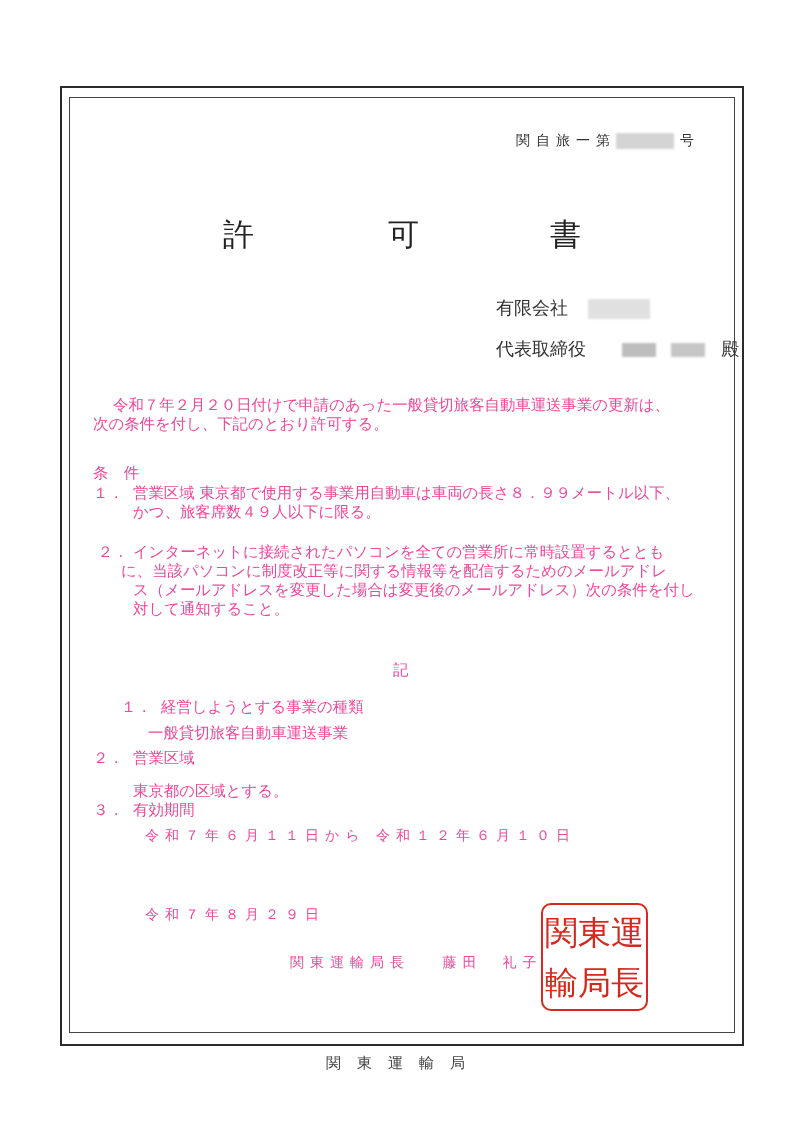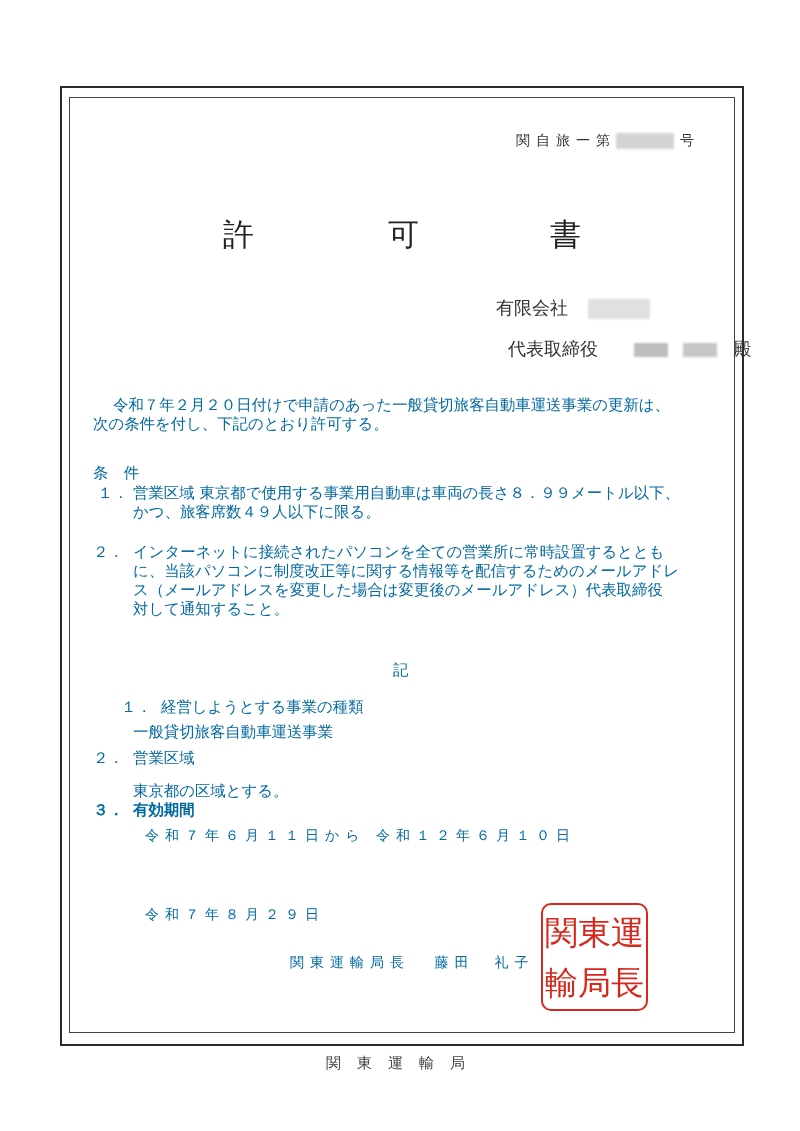--- a/index.html
+++ b/index.html
@@ -52,7 +52,7 @@
   <span>有限会社</span>
   <span class="redact" style="width:62px;height:20px;margin-left:14px;background:#e0e0e0;"></span>
 </div>
-<div class="abs addr" style="left:496px; top:337px;margin-left:12px;">
+<div class="abs addr" style="left:496px; top:337px;">
   <span>代表取締役</span>
   <span class="redact" style="width:34px;height:14px;margin-left:30px;background:#bdbdbd;"></span>
   <span class="redact" style="width:34px;height:14px;margin-left:10px;background:#c6c6c6;"></span>

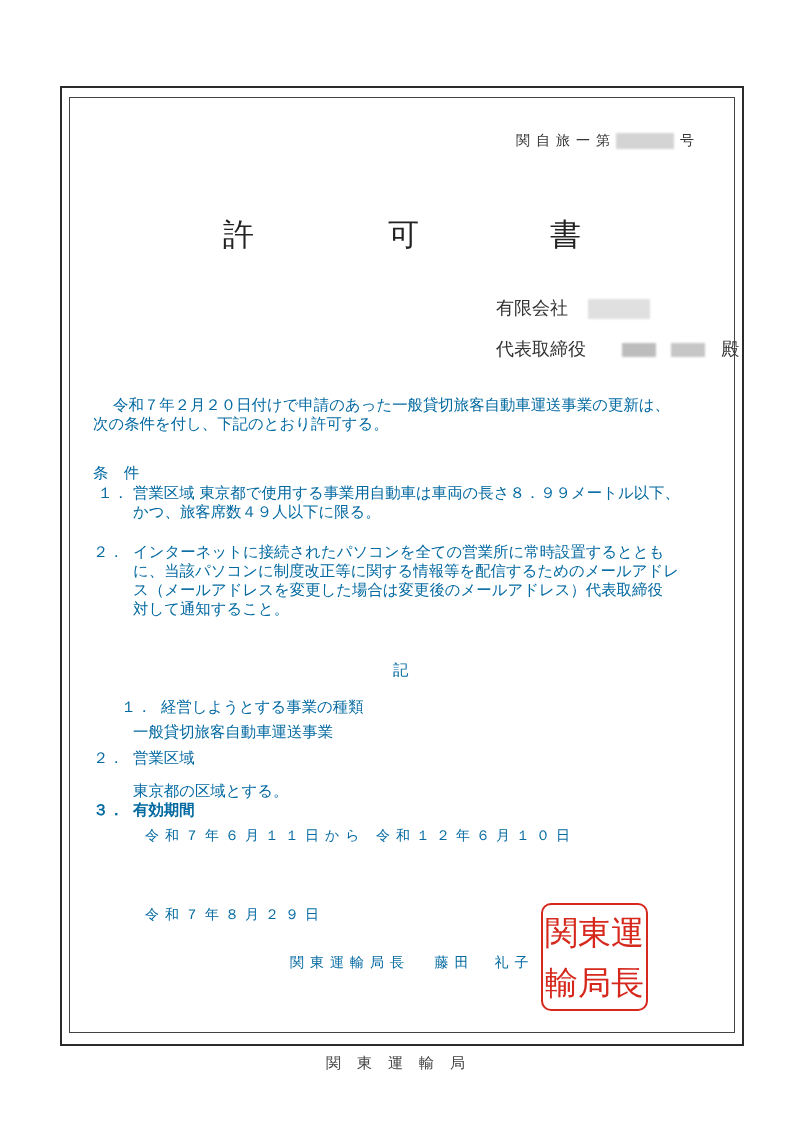--- a/index.html
+++ b/index.html
@@ -20,7 +20,7 @@
   .redact { display:inline-block; background:#d4d4d4; filter:blur(1.2px); vertical-align:middle; }
   .title { top:214px; font-size:31px; color:#222; }
   .addr { font-size:18px; color:#333; }
-  .body-text { font-size:15.4px; line-height:19px; color:#0369a1; }
+  .body-text { font-size:15.4px; line-height:19px; color:#ec4899; }
   .num { display:inline-block; width:40px; }
   .spaced { letter-spacing:6px;margin-left:12px; }
   .seal {

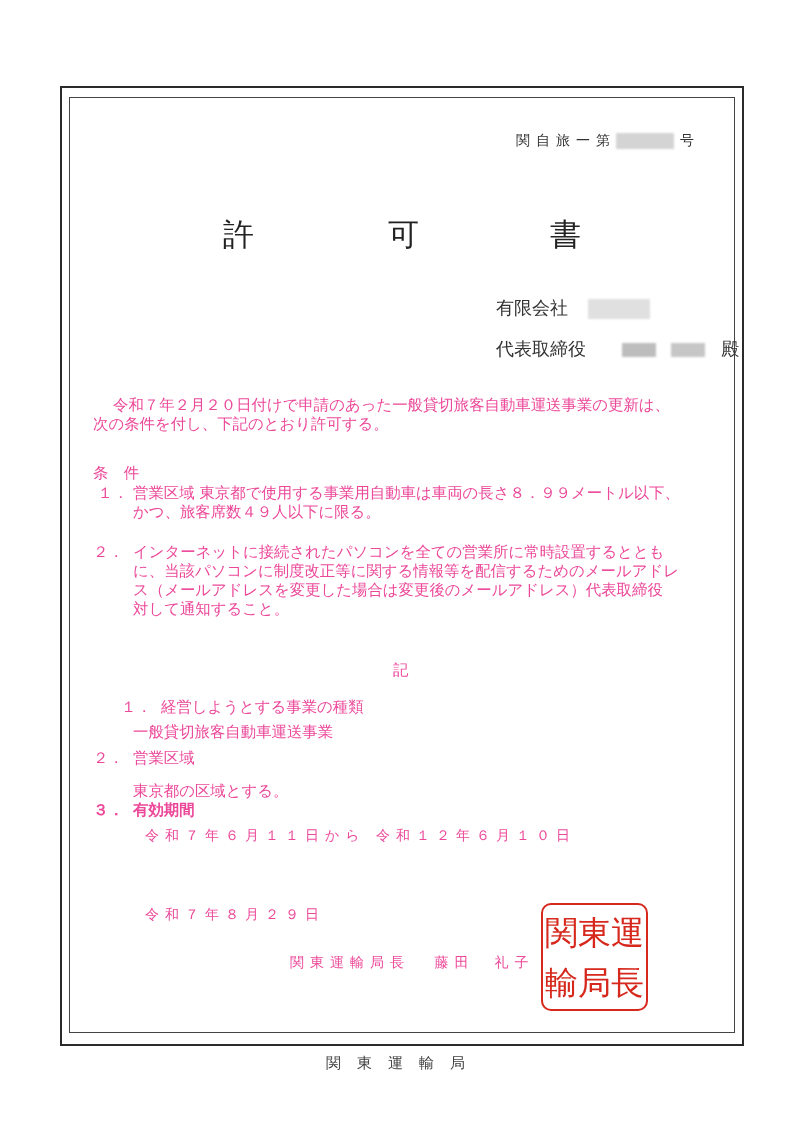--- a/index.html
+++ b/index.html
@@ -64,7 +64,7 @@
 
 <div class="abs body-text" style="left:93px; top:464px;">条　件</div>
 
-<div class="abs body-text" style="left:93px; top:484px;text-align:center;">
+<div class="abs body-text" style="left:93px; top:484px;">
   <span class="num">１．</span><span>営業区域 東京都で使用する事業用自動車は車両の長さ８．９９メートル以下、</span>
 </div>
 <div class="abs body-text" style="left:133px; top:503px;">かつ、旅客席数４９人以下に限る。</div>

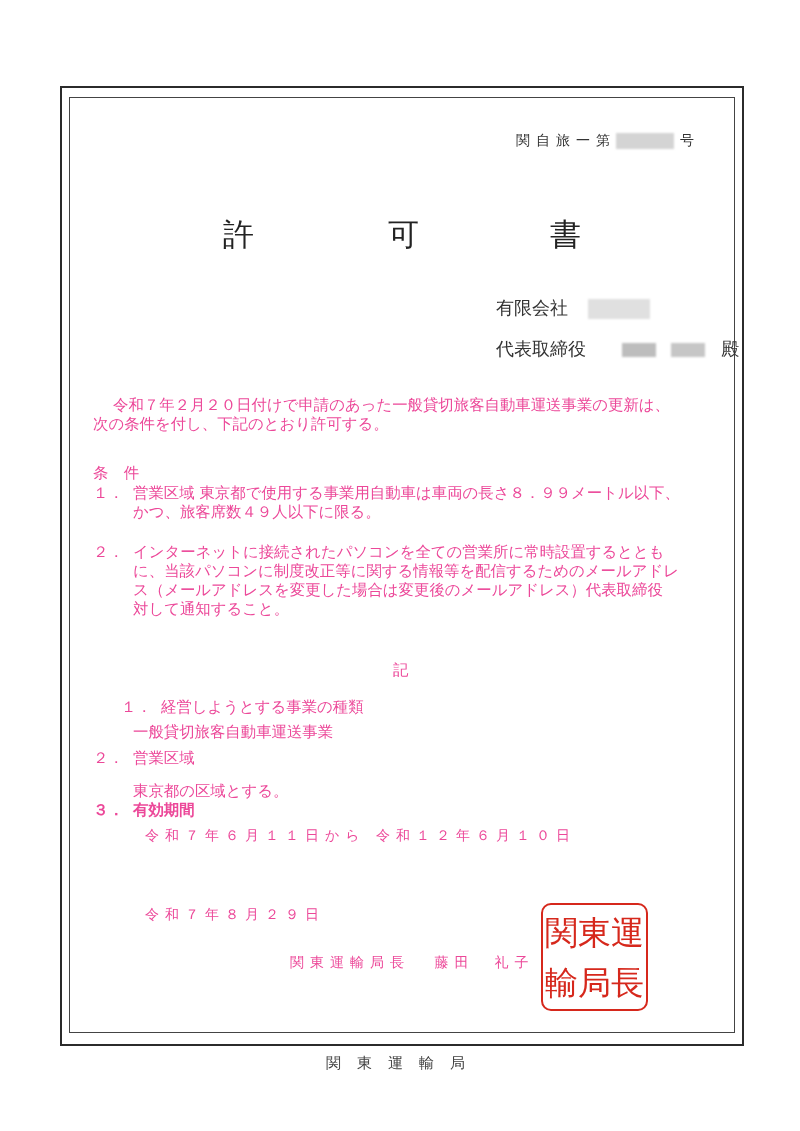--- a/index.html
+++ b/index.html
@@ -69,7 +69,7 @@
 </div>
 <div class="abs body-text" style="left:133px; top:503px;">かつ、旅客席数４９人以下に限る。</div>
 
-<div class="abs body-text" style="left:93px; top:543px;">
+<div class="abs body-text" style="left:93px; top:543px;text-align:center;">
   <span class="num">２．</span><span>インターネットに接続されたパソコンを全ての営業所に常時設置するととも</span>
 </div>
 <div class="abs body-text" style="left:133px; top:562px;">に、当該パソコンに制度改正等に関する情報等を配信するためのメールアドレ</div>

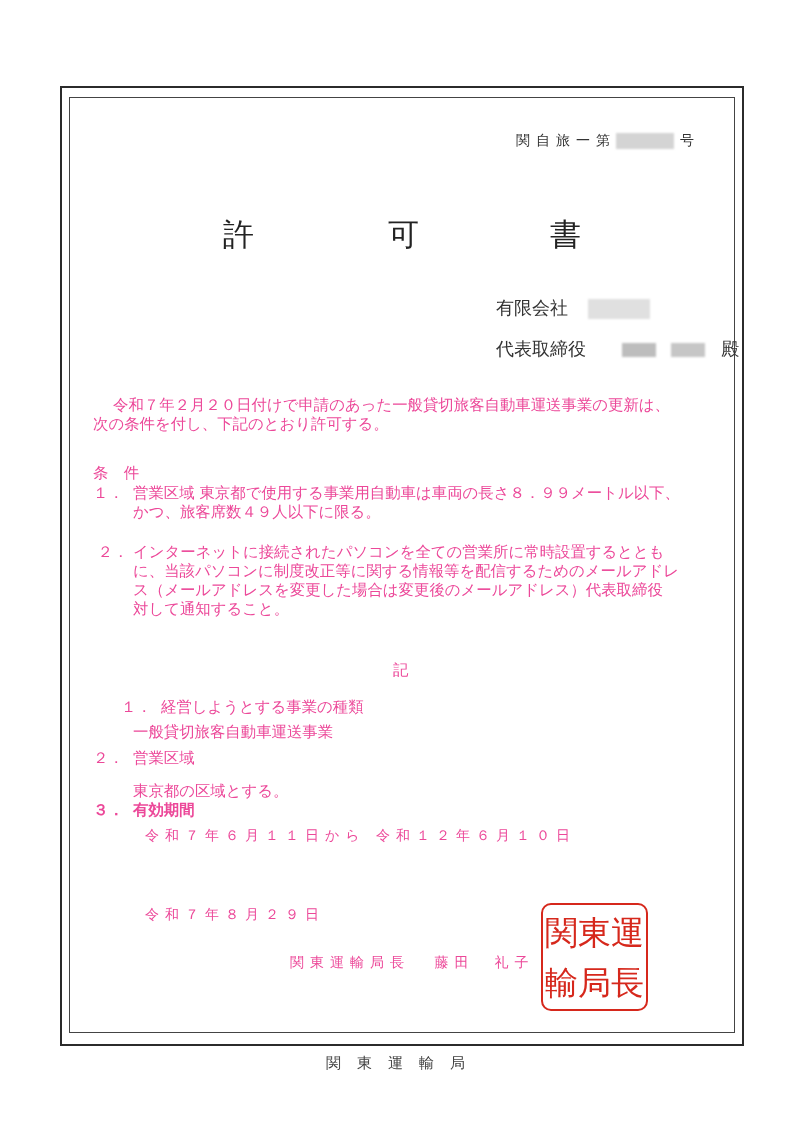--- a/index.html
+++ b/index.html
@@ -72,7 +72,7 @@
 <div class="abs body-text" style="left:93px; top:543px;text-align:center;">
   <span class="num">２．</span><span>インターネットに接続されたパソコンを全ての営業所に常時設置するととも</span>
 </div>
-<div class="abs body-text" style="left:133px; top:562px;">に、当該パソコンに制度改正等に関する情報等を配信するためのメールアドレ</div>
+<div class="abs body-text" style="left:121px; top:562px;">に、当該パソコンに制度改正等に関する情報等を配信するためのメールアドレ</div>
 <div class="abs body-text" style="left:133px; top:581px;">ス（メールアドレスを変更した場合は変更後のメールアドレス）代表取締役</div>
 <div class="abs body-text" style="left:133px; top:600px;">対して通知すること。</div>
 

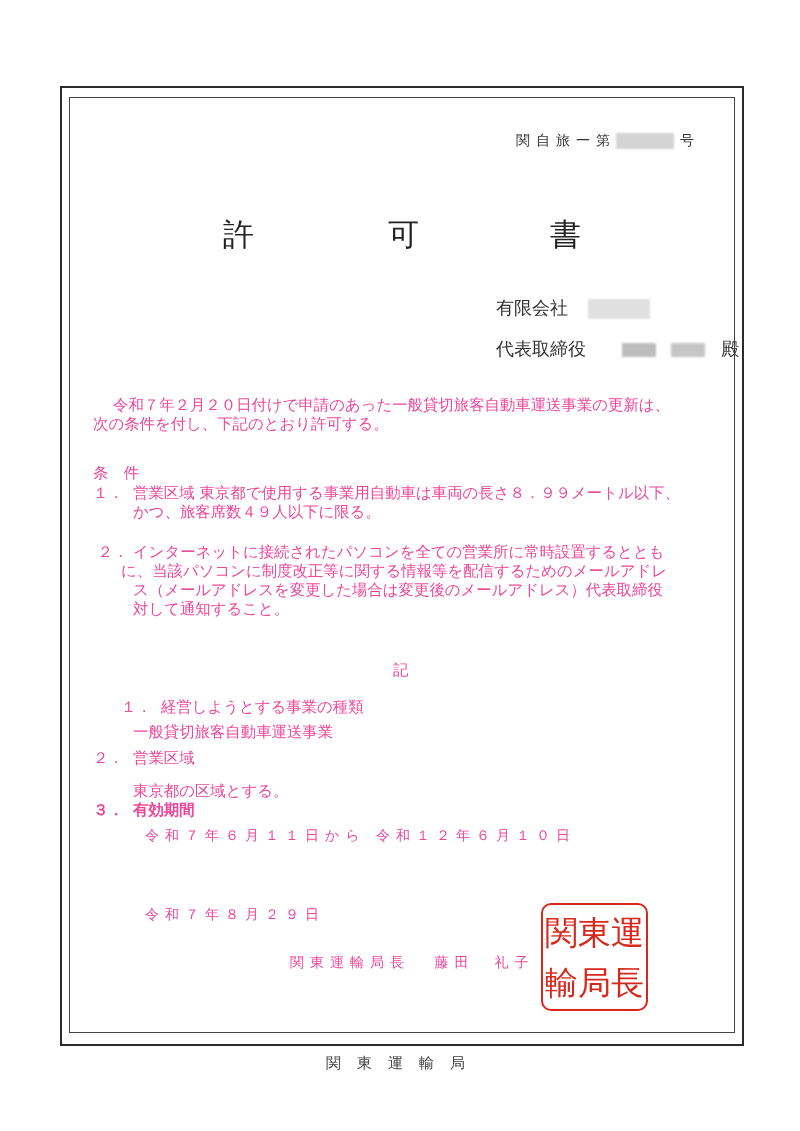--- a/index.html
+++ b/index.html
@@ -73,7 +73,7 @@
   <span class="num">２．</span><span>インターネットに接続されたパソコンを全ての営業所に常時設置するととも</span>
 </div>
 <div class="abs body-text" style="left:121px; top:562px;">に、当該パソコンに制度改正等に関する情報等を配信するためのメールアドレ</div>
-<div class="abs body-text" style="left:133px; top:581px;">ス（メールアドレスを変更した場合は変更後のメールアドレス）代表取締役</div>
+<div class="abs body-text" style="left:133px; top:581px;">ス（メールアドレスを変更した場合は変更後のメールアドレス）次の条件を付し</div>
 <div class="abs body-text" style="left:133px; top:600px;">対して通知すること。</div>
 
 <div class="abs body-text" style="left:393px; top:661px;">記</div>

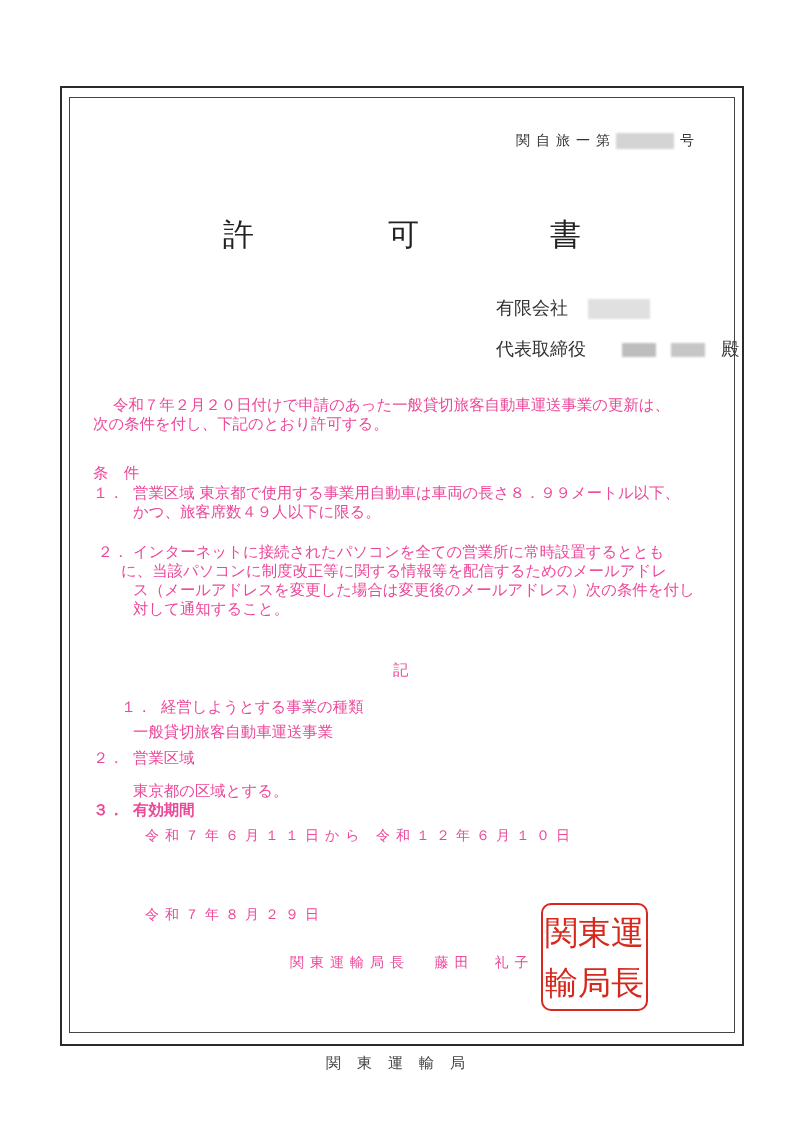--- a/index.html
+++ b/index.html
@@ -81,7 +81,7 @@
 <div class="abs body-text" style="left:93px; top:698px;margin-left:28px;">
   <span class="num">１．</span><span>経営しようとする事業の種類</span>
 </div>
-<div class="abs body-text" style="left:133px; top:723px;">一般貸切旅客自動車運送事業</div>
+<div class="abs body-text" style="left:148px; top:723px;font-family:Liberation Serif, serif;">一般貸切旅客自動車運送事業</div>
 
 <div class="abs body-text" style="left:93px; top:749px;">
   <span class="num">２．</span><span>営業区域</span>

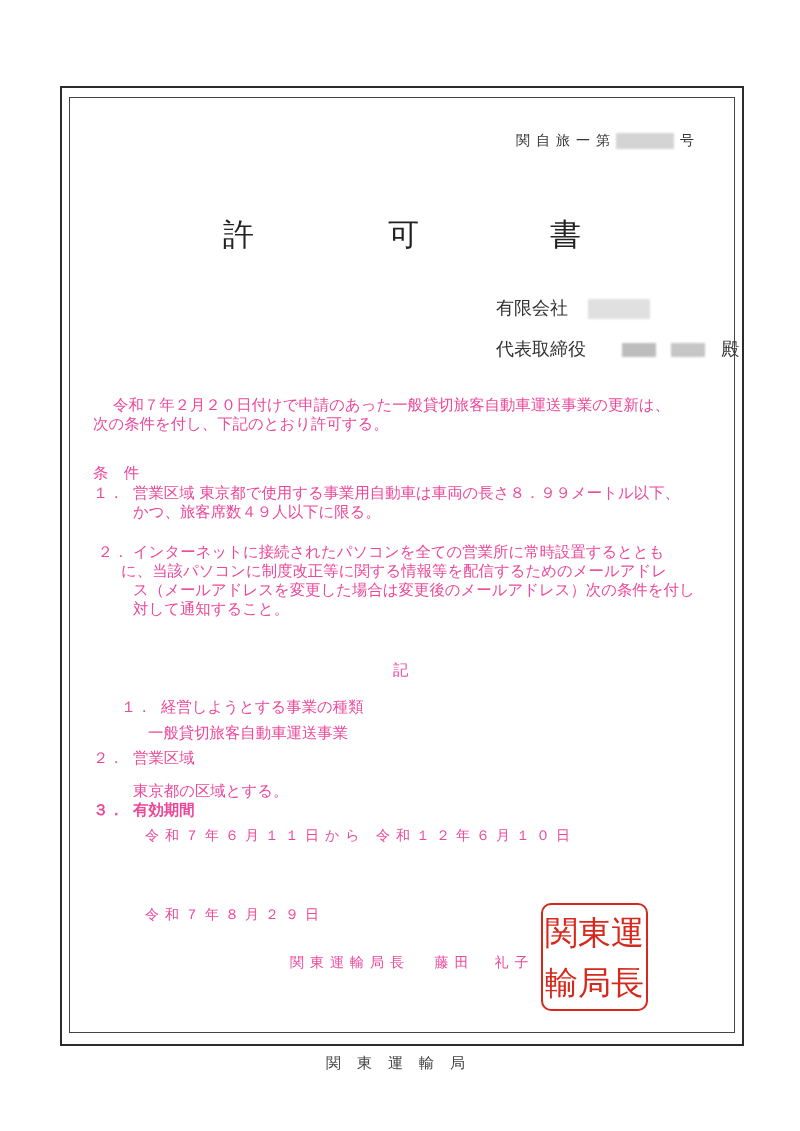--- a/index.html
+++ b/index.html
@@ -88,7 +88,7 @@
 </div>
 <div class="abs body-text" style="left:133px; top:775px;margin-top:7px;">東京都の区域とする。</div>
 
-<div class="abs body-text" style="left:93px; top:801px;font-weight:bold;">
+<div class="abs body-text" style="left:93px; top:801px;">
   <span class="num">３．</span><span>有効期間</span>
 </div>
 <div class="abs body-text spaced" style="left:133px; top:826px; font-size:14px;">令和７年６月１１日から 令和１２年６月１０日</div>

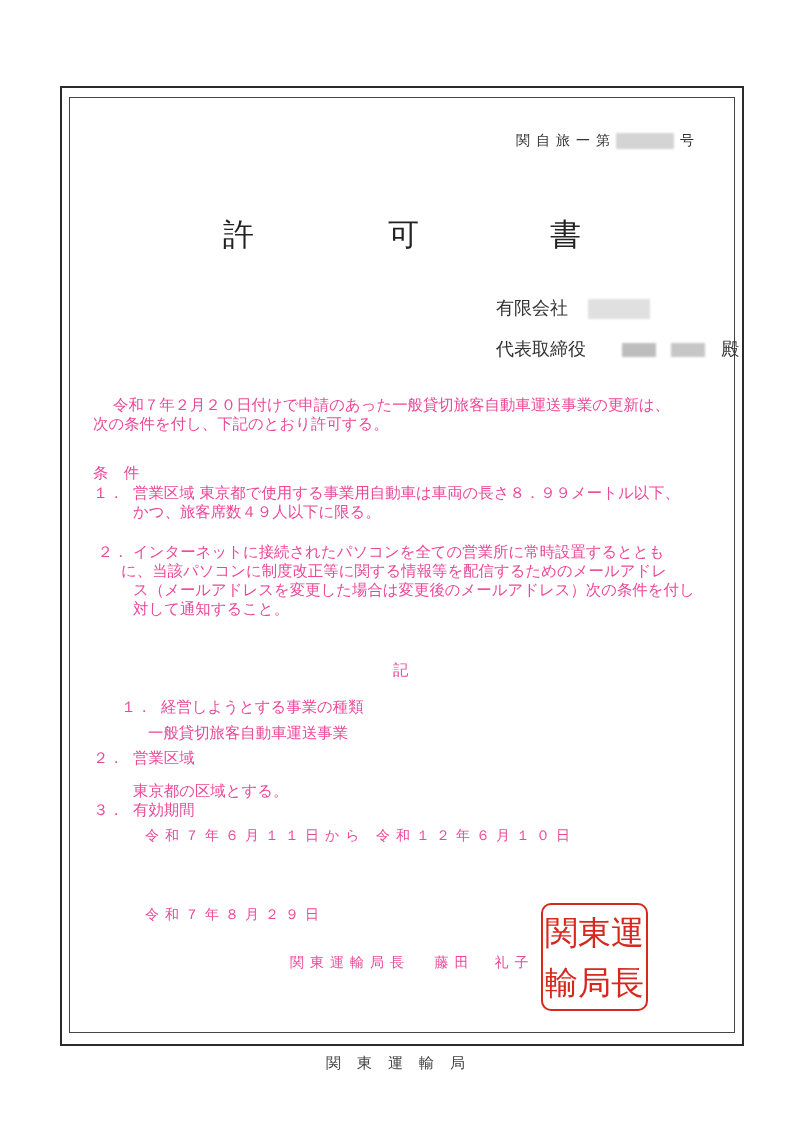--- a/index.html
+++ b/index.html
@@ -97,7 +97,7 @@
 
 <div class="abs body-text" style="left:278px; top:953px; font-size:14px;">
   <span class="spaced">関東運輸局長</span>
-  <span class="spaced" style="margin-left:20px;">藤田　礼子</span>
+  <span class="spaced" style="margin-left:28px;">藤田　礼子</span>
 </div>
 
 <div class="seal">

